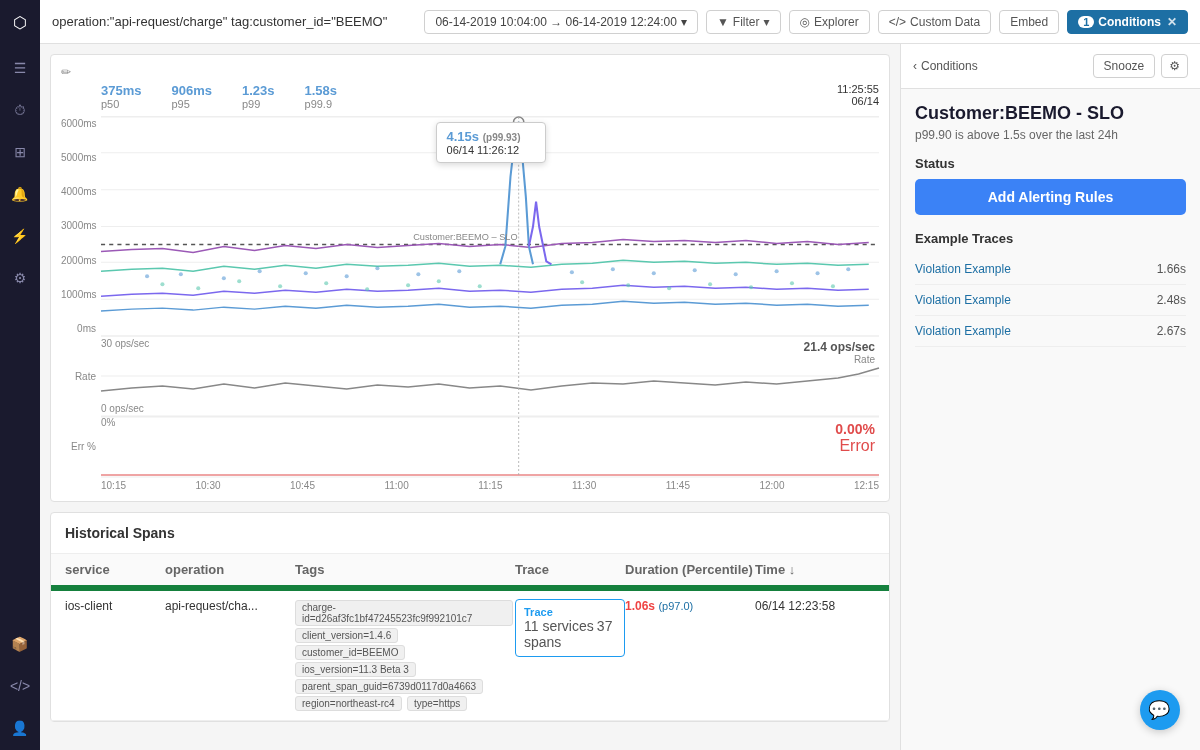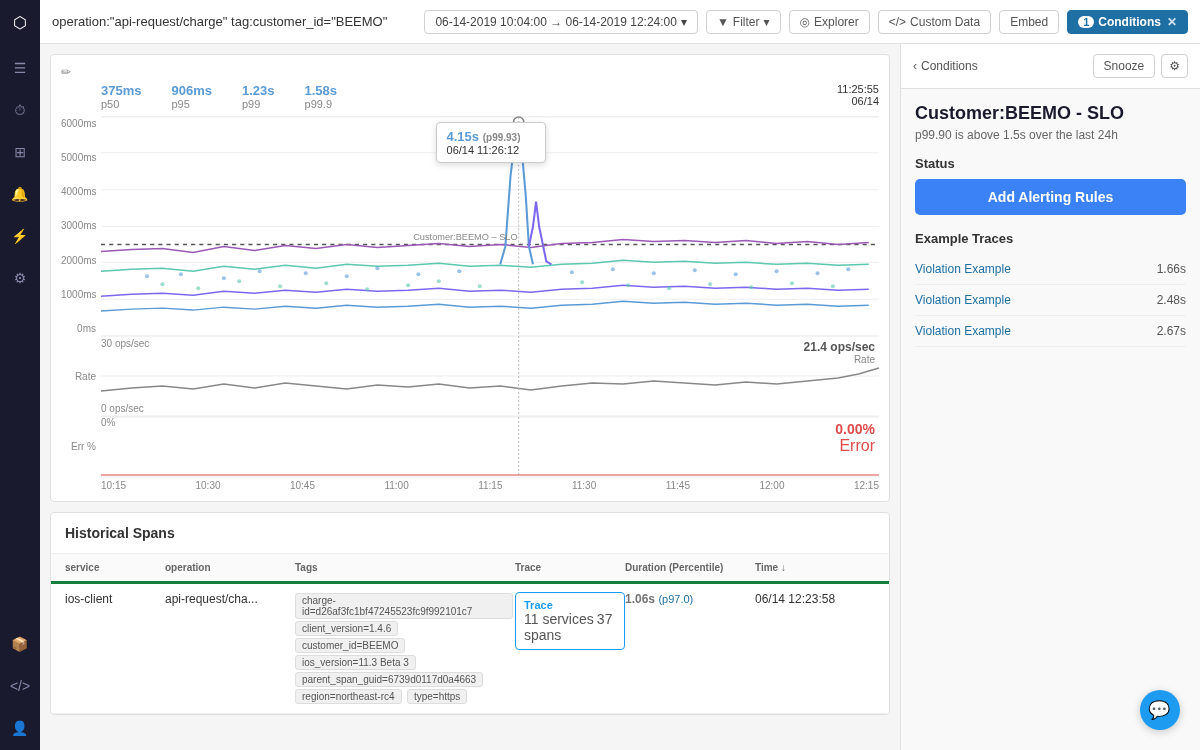--- a/index.html
+++ b/index.html
@@ -283,8 +283,8 @@
       display: flex;
       padding: 8px 14px;
       background: #fafafa;
-      border-bottom: 3px solid #15803d;
-      font-size: 10px;
+      border-bottom: 6px solid #15803d;
+      font-size: 13px;
       font-weight: 600;
       color: #666;
     }

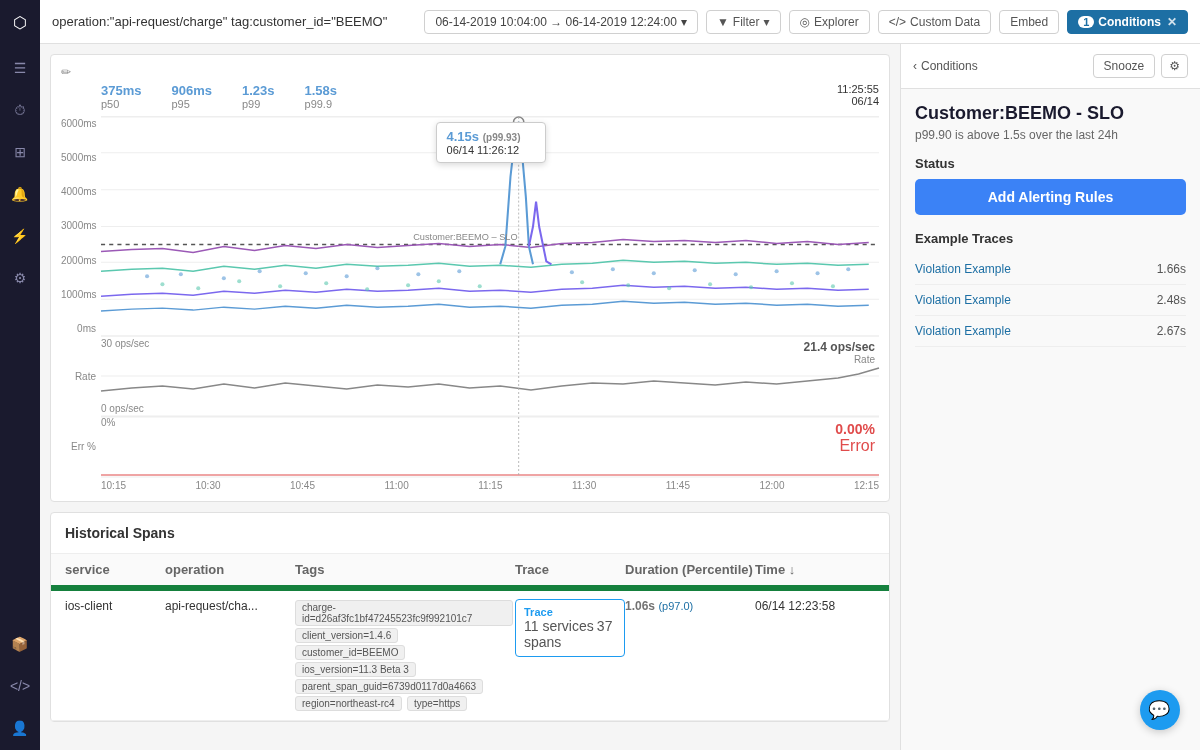--- a/index.html
+++ b/index.html
@@ -331,7 +331,7 @@
 
     .duration-val {
       font-weight: 600;
-      color: #737373;
+      color: #ef4444;
       font-size: 12px;
     }
     .duration-pct {

